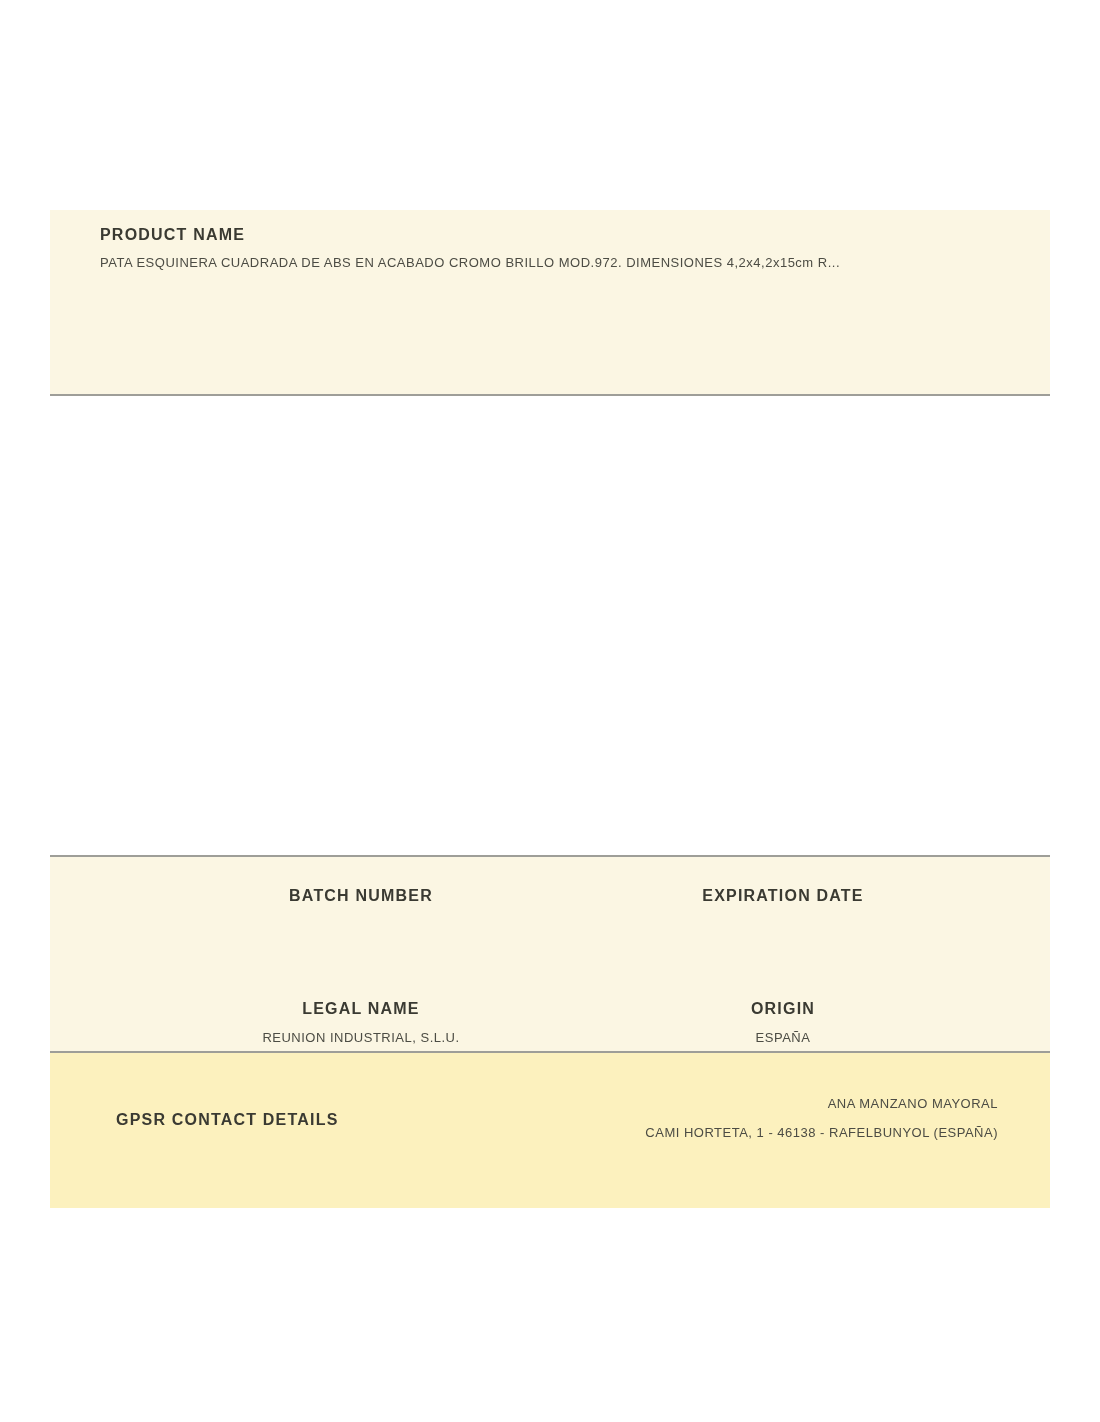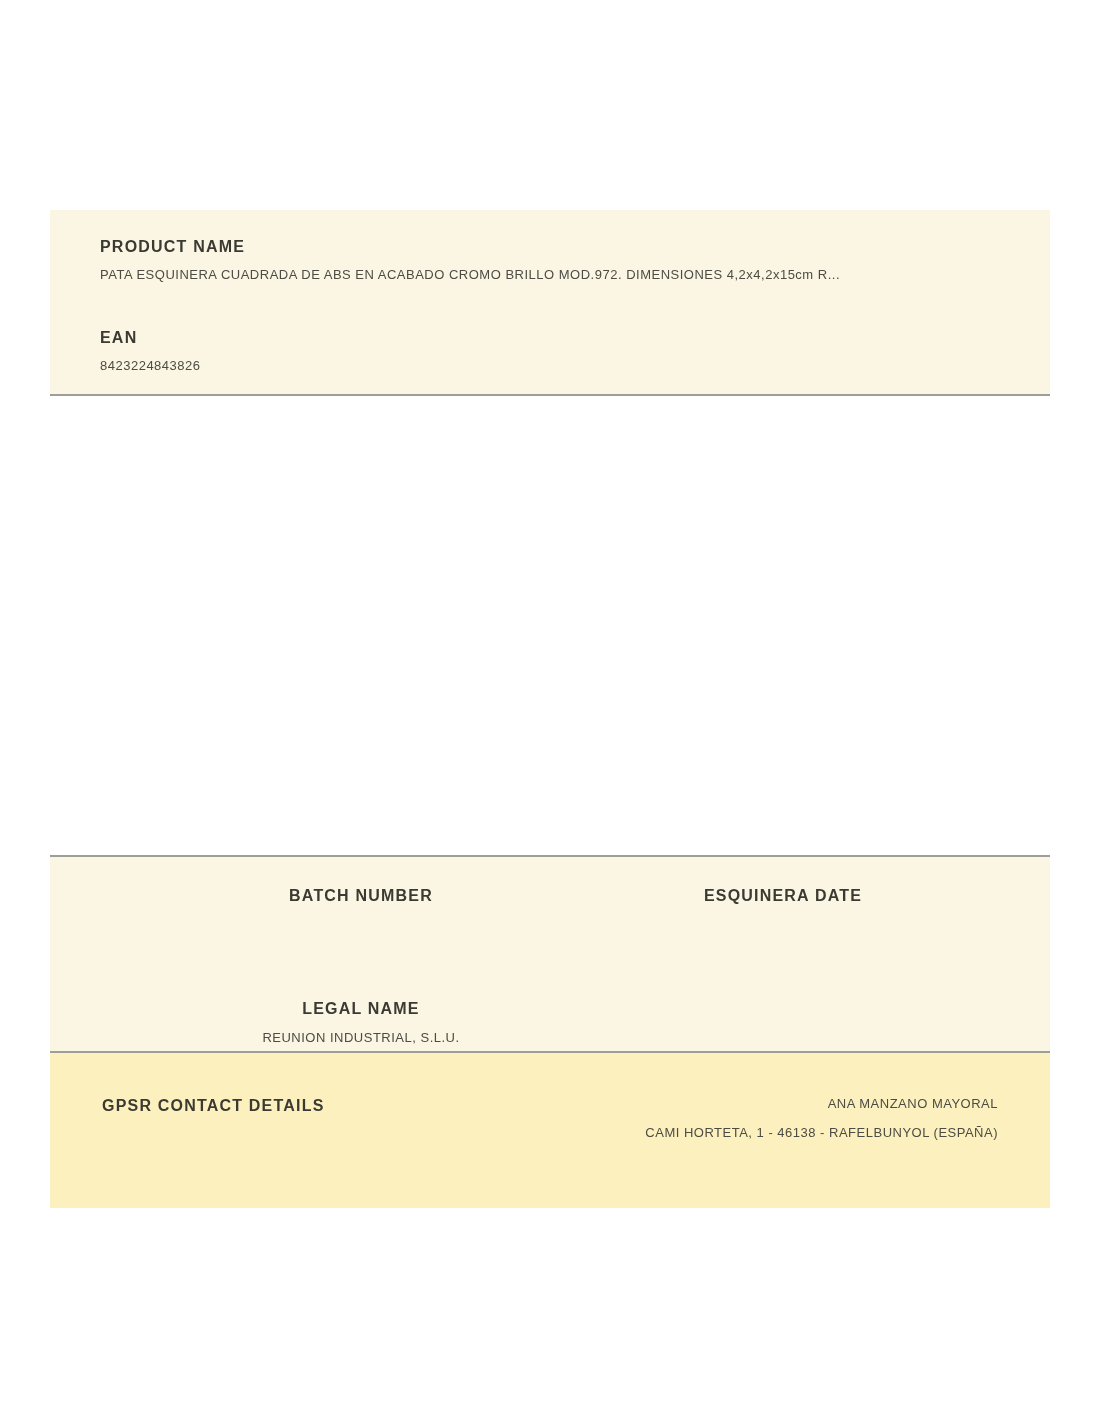--- a/index.html
+++ b/index.html
@@ -26,7 +26,7 @@
     height: 186px;
     background: var(--section-cream, #fbf6e3);
     border-bottom: 2px solid var(--divider-gray, #9e9e98);
-    padding: 27px 50px 0 50px;
+    padding: 15px 50px 0 50px;
   }
   .panel-info {
     top: 855px;

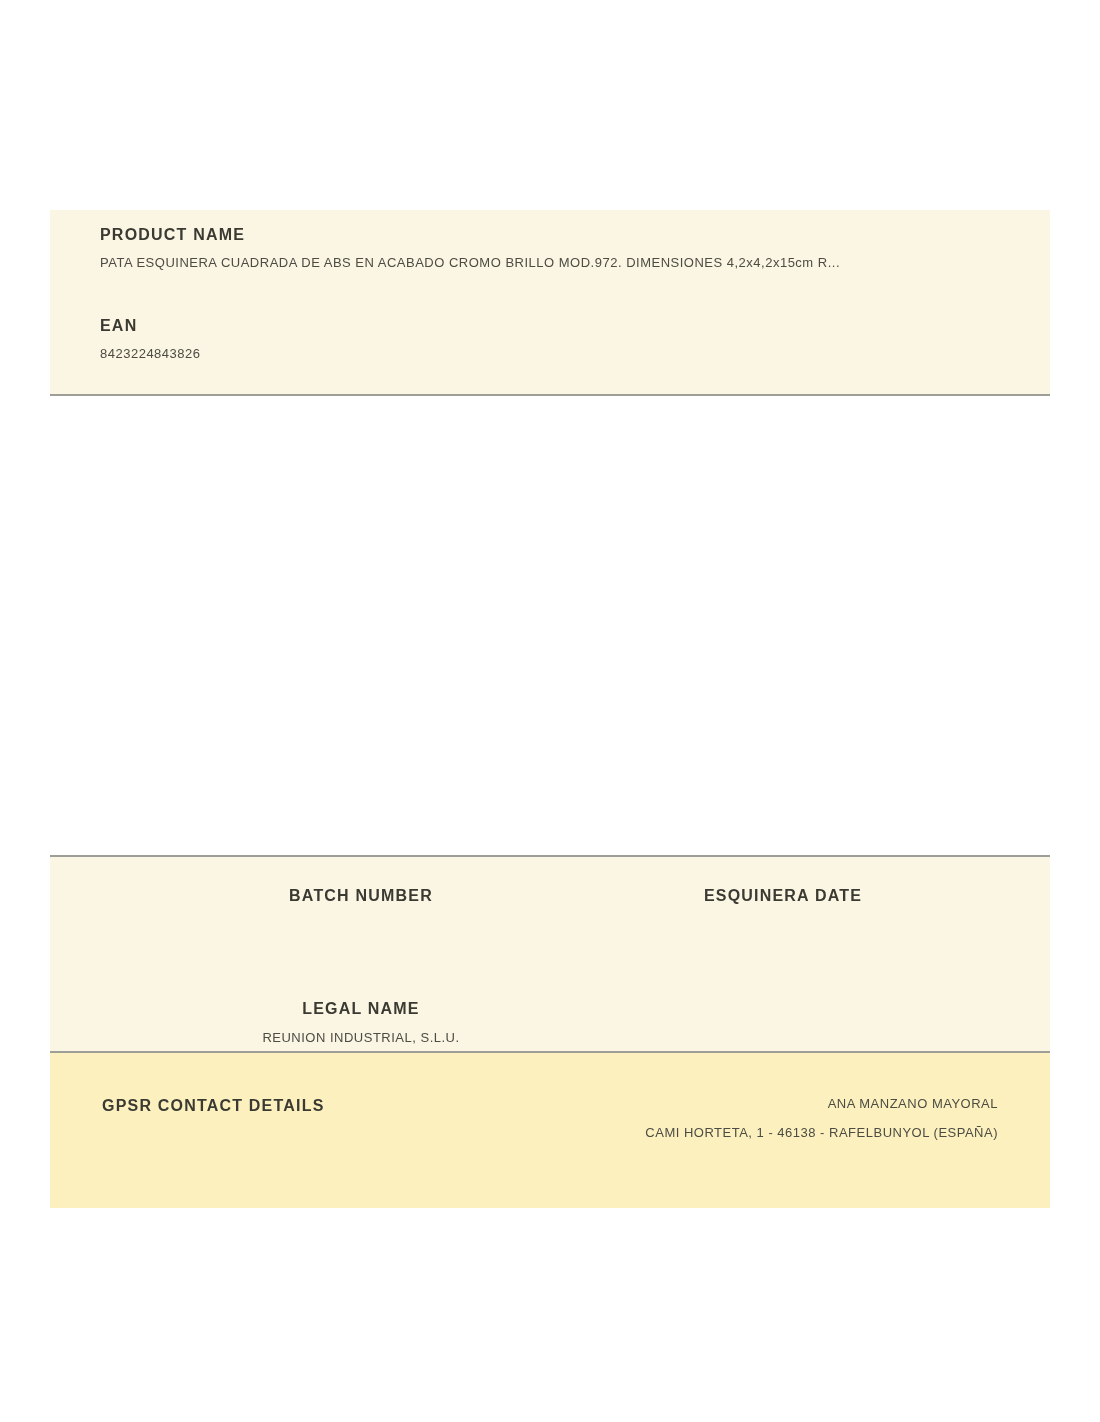--- a/index.html
+++ b/index.html
@@ -99,10 +99,6 @@
       <div class="field-label">PRODUCT NAME</div>
       <div class="field-value product-name-value">PATA ESQUINERA CUADRADA DE ABS EN ACABADO CROMO BRILLO MOD.972. DIMENSIONES 4,2x4,2x15cm R...</div>
     </div>
-    <div class="field ean-field">
-      <div class="field-label">EAN</div>
-      <div class="field-value">8423224843826</div>
-    </div>
   </section>
 
   <section class="panel panel-info">

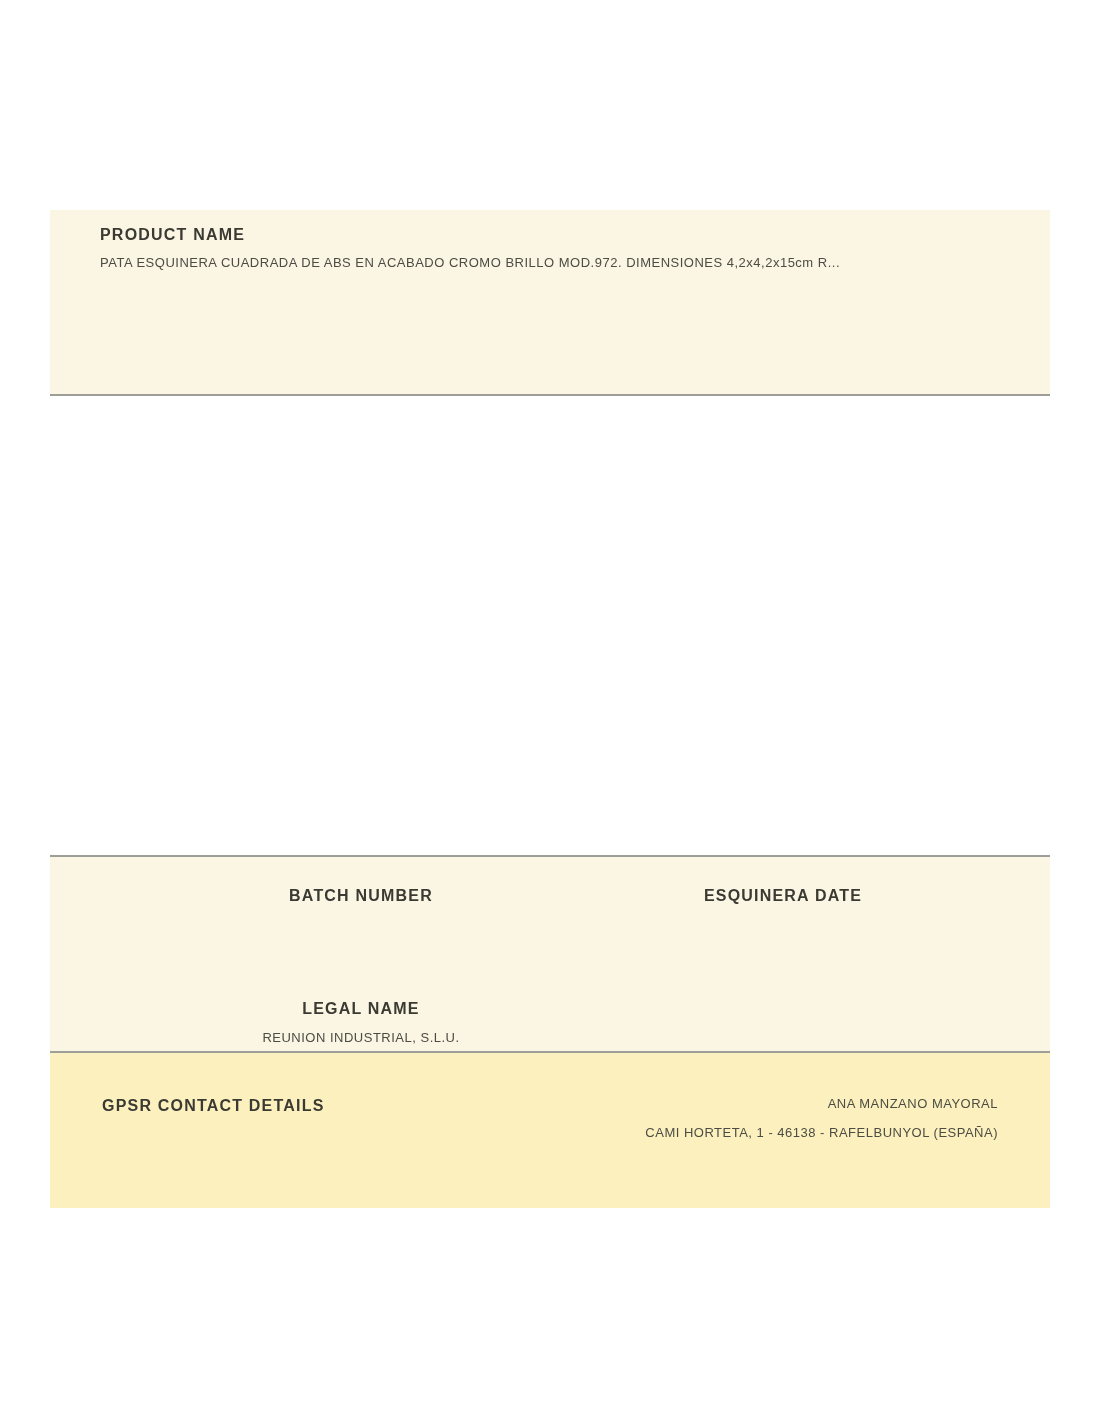--- a/index.html
+++ b/index.html
@@ -107,7 +107,7 @@
         <div class="field-label">BATCH NUMBER</div>
       </div>
       <div class="info-cell">
-        <div class="field-label">ESQUINERA DATE</div>
+        <div class="field-label">EXPIRATION DATE</div>
       </div>
     </div>
     <div class="info-row info-row-2">

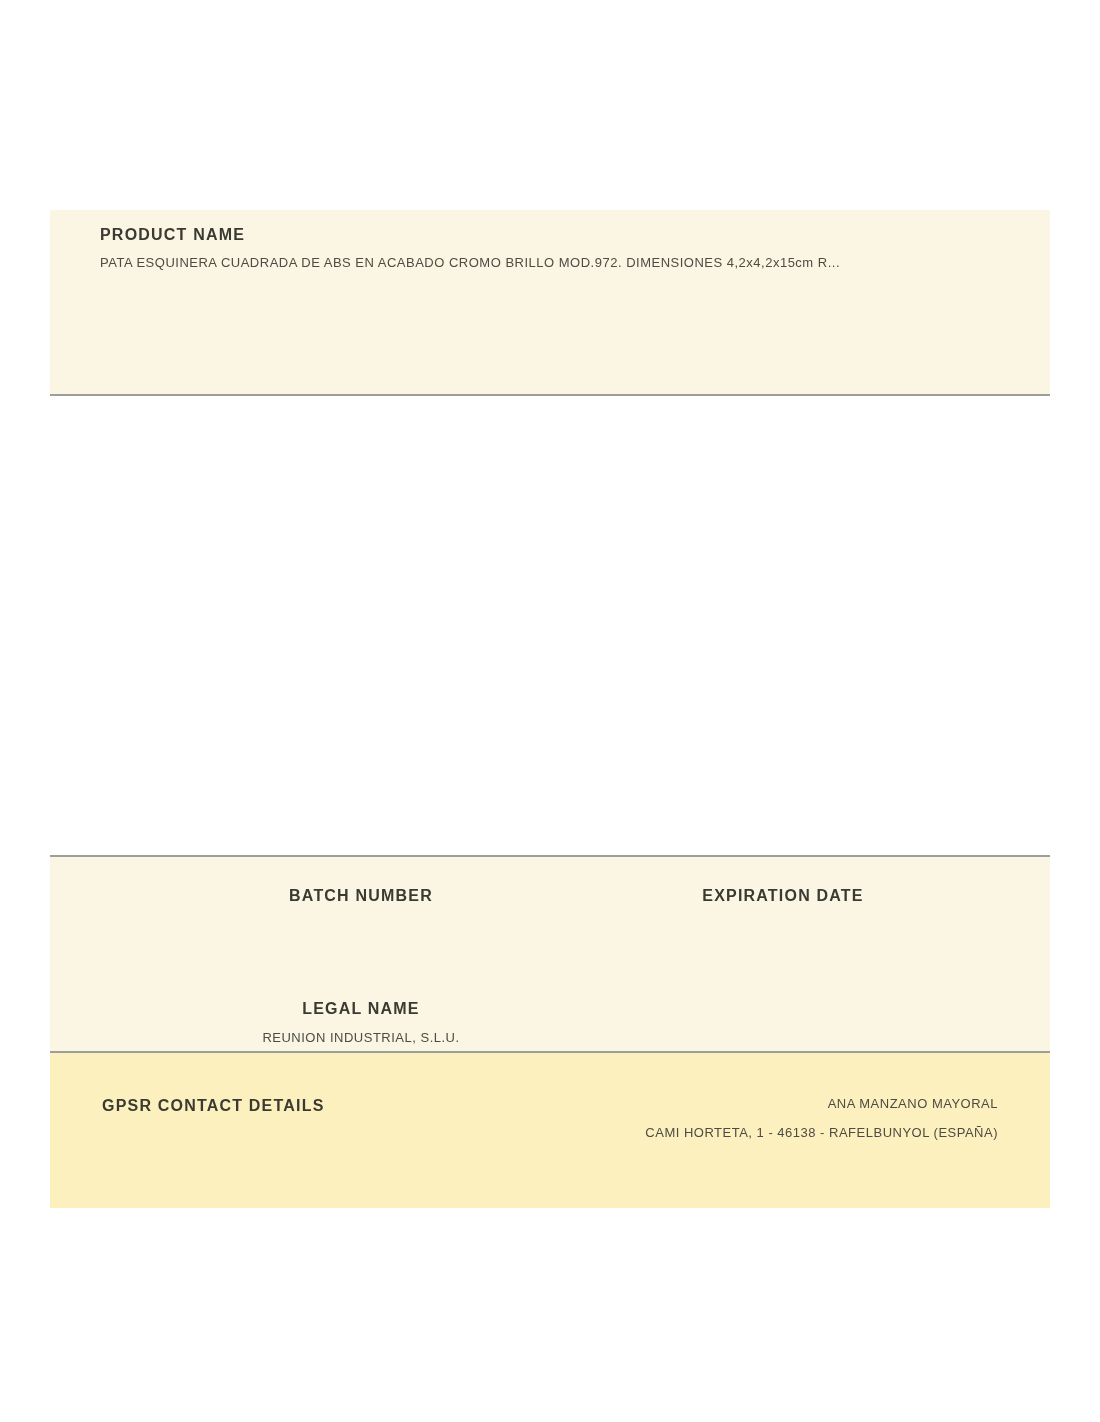--- a/index.html
+++ b/index.html
@@ -115,6 +115,10 @@
         <div class="field-label">LEGAL NAME</div>
         <div class="field-value">REUNION INDUSTRIAL, S.L.U.</div>
       </div>
+      <div class="info-cell">
+        <div class="field-label">ORIGIN</div>
+        <div class="field-value">ESPAÑA</div>
+      </div>
     </div>
   </section>
 

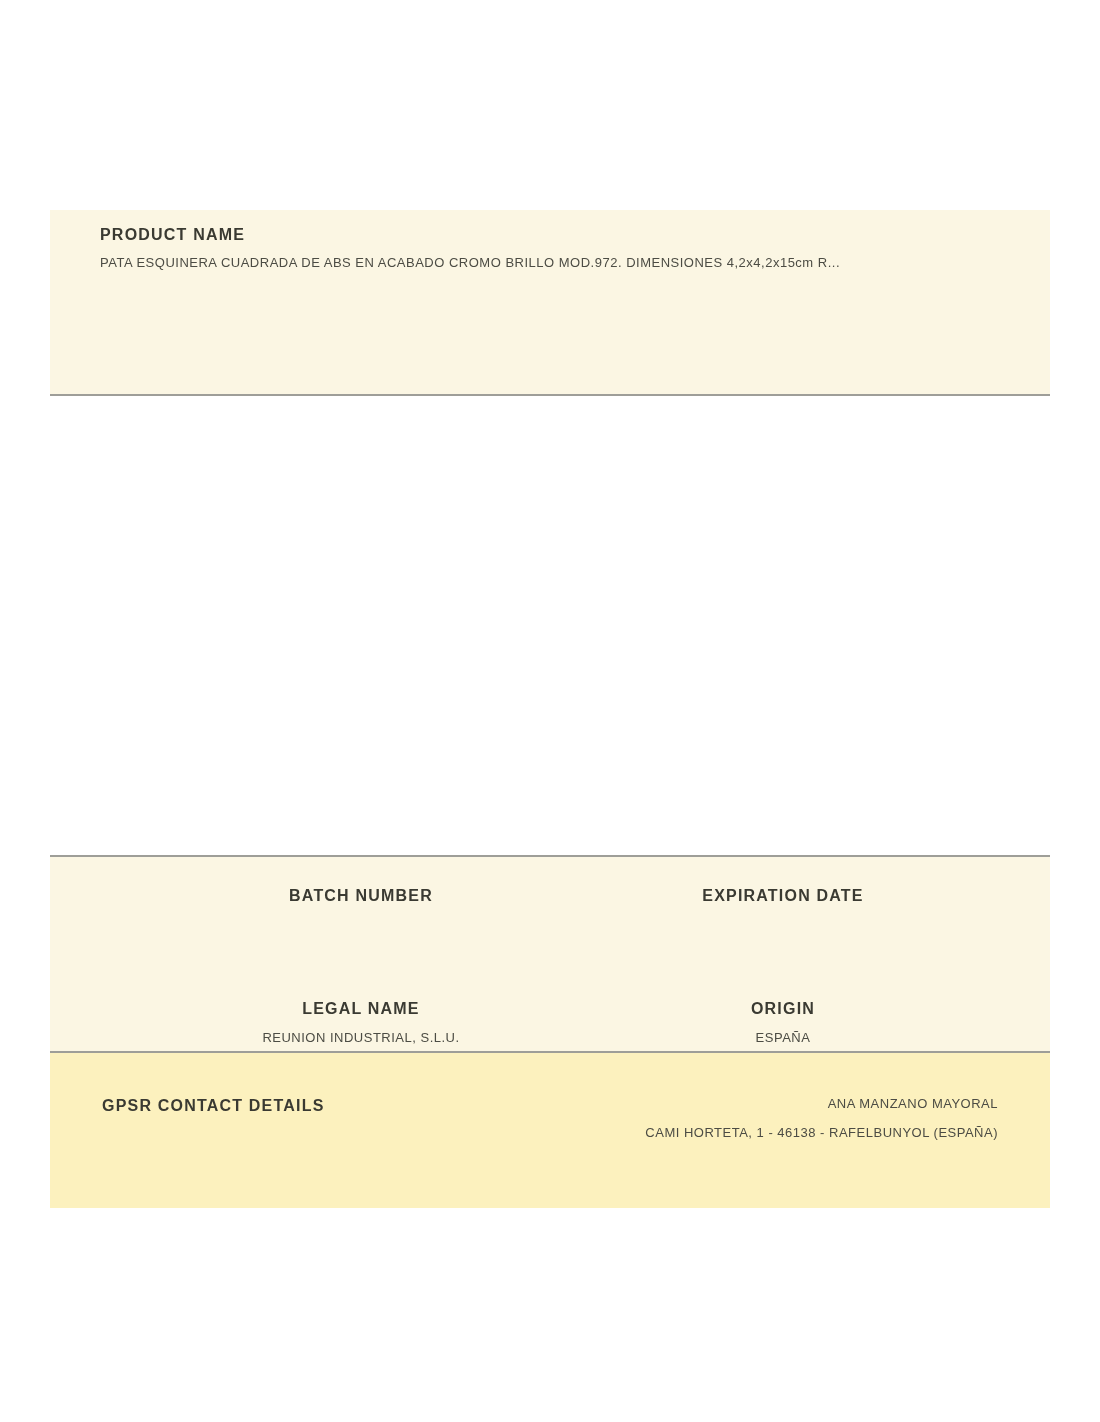--- a/index.html
+++ b/index.html
@@ -79,7 +79,7 @@
   }
   .gpsr-title {
     line-height: 28.5px;
-    margin: 2px;
+    margin: 16px;
   }
   .gpsr-contact {
     text-align: right;

